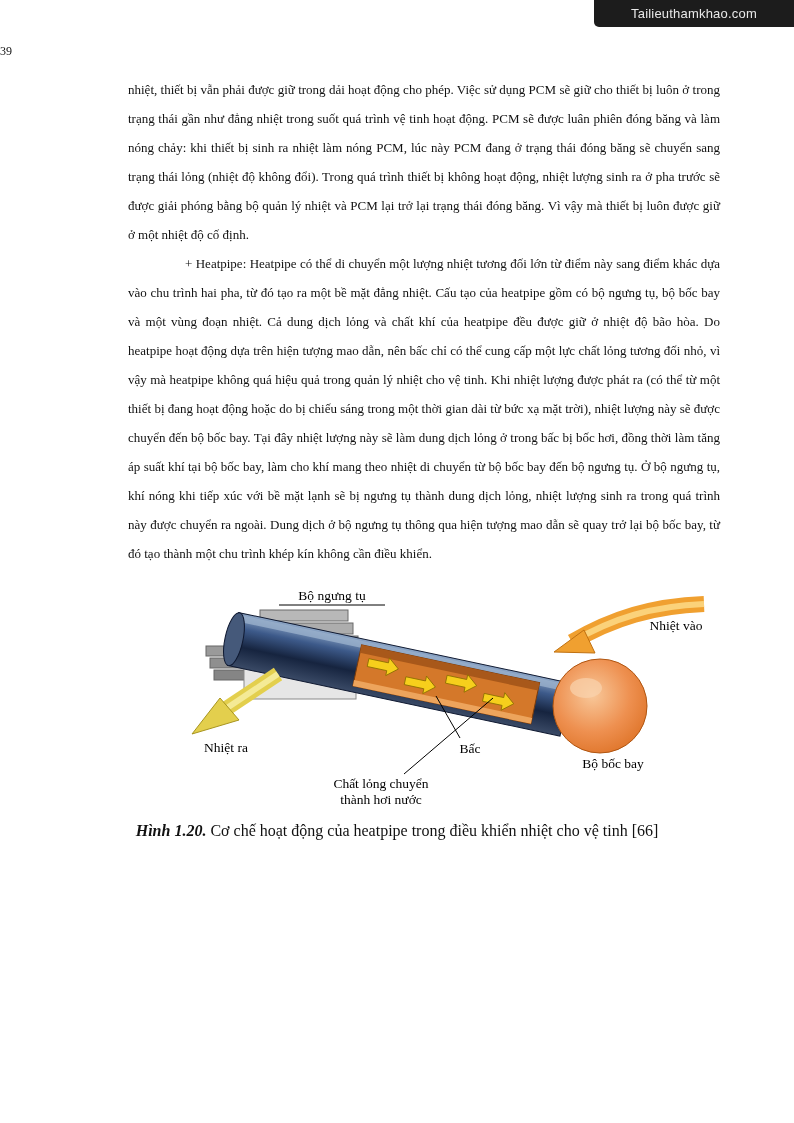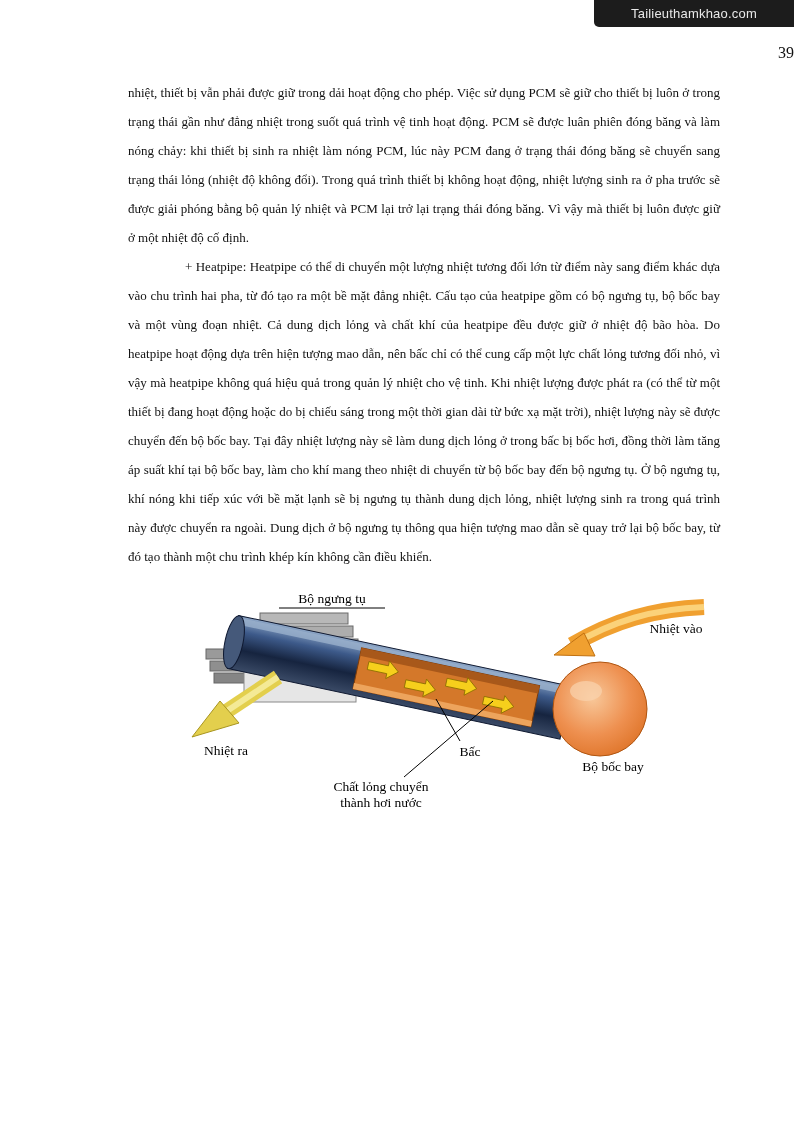--- a/index.html
+++ b/index.html
@@ -25,9 +25,8 @@
   }
   .page-number{
     padding-top:44px;
-    text-align:right;
-    font-size:16px;
-    padding-left:24px;
+    text-align:left;
+    font-size:12px;
   }
   .content{
     margin:16px 74px 8px 128px;

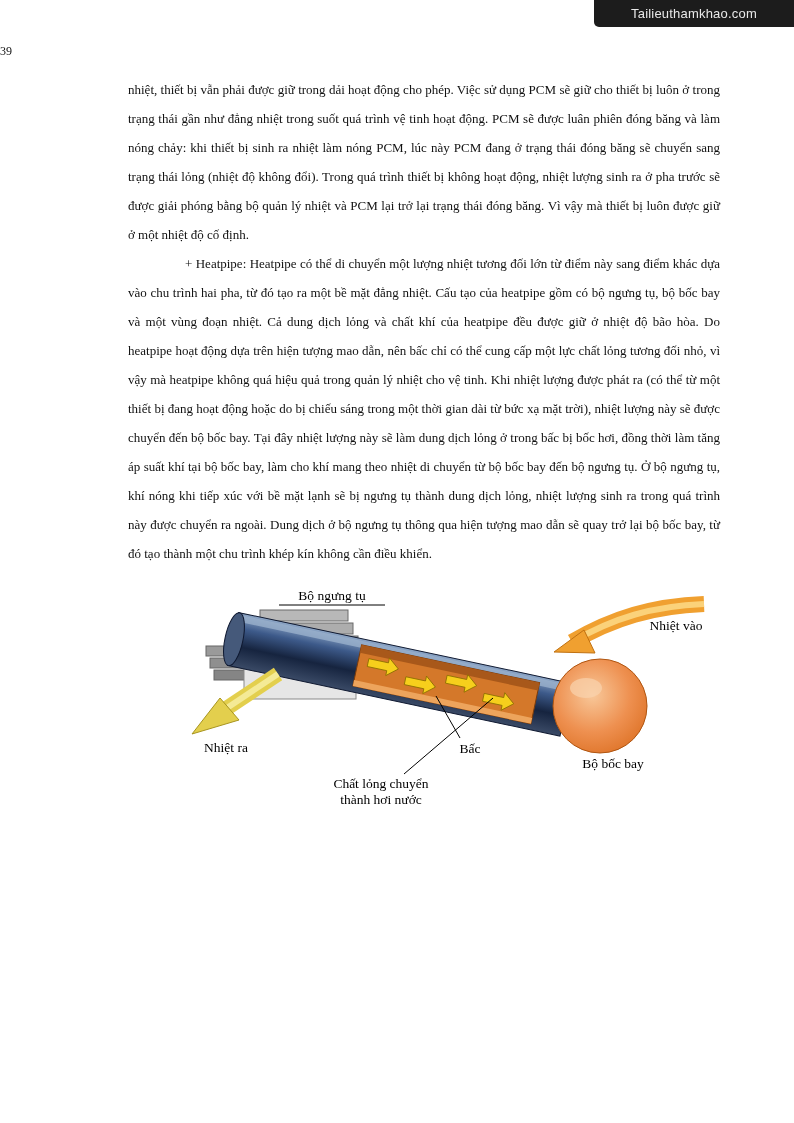--- a/index.html
+++ b/index.html
@@ -136,6 +136,9 @@
       <text class="fig-label" x="233" y="220" text-anchor="middle">thành hơi nước</text>
     </svg>
 
+    <figcaption>
+      <span class="cap-label">Hình 1.20.</span><span class="cap-text"> Cơ chế hoạt động của heatpipe trong điều khiển nhiệt cho vệ tinh [66]</span>
+    </figcaption>
   </figure>
 
 </div>

